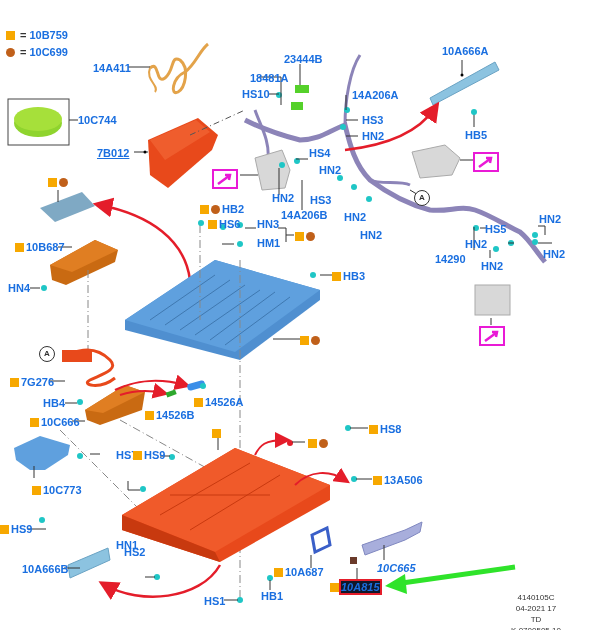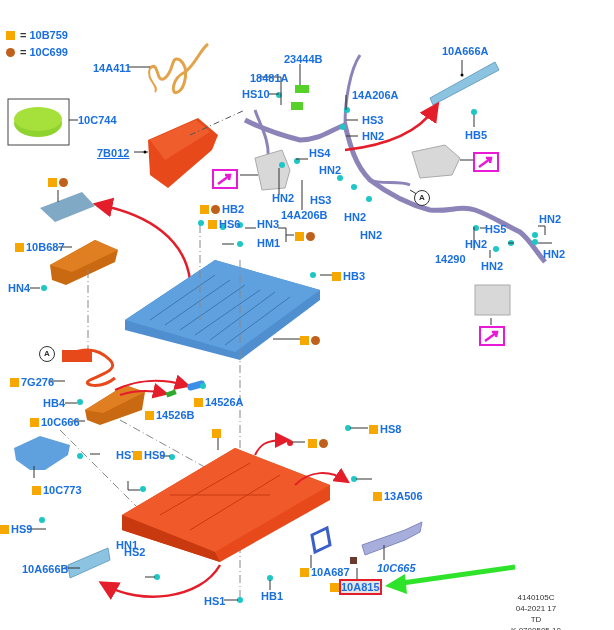--- a/index.html
+++ b/index.html
@@ -304,7 +304,7 @@
 <div class="lbl" style="left:212px;top:427px;"><span class="sq"></span></div>
 <div class="lbl" style="left:308px;top:437px;"><span class="sq"></span><span class="dot"></span></div>
 <div class="lbl" style="left:369px;top:423px;"><span class="sq"></span><span>HS8</span></div>
-<div class="lbl" style="left:373px;top:474px;margin-top:16px;"><span class="sq"></span><span>13A506</span></div>
+<div class="lbl" style="left:373px;top:474px;"><span class="sq"></span><span>13A506</span></div>
 <div class="lbl" style="left:22px;top:563px;">10A666B</div>
 <div class="lbl" style="left:124px;top:546px;">HS2</div>
 <div class="lbl" style="left:204px;top:595px;">HS1</div>

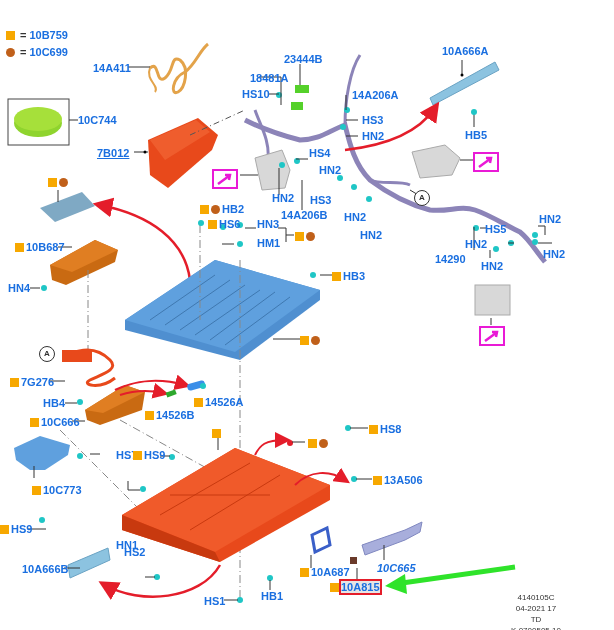--- a/index.html
+++ b/index.html
@@ -309,7 +309,7 @@
 <div class="lbl" style="left:124px;top:546px;">HS2</div>
 <div class="lbl" style="left:204px;top:595px;">HS1</div>
 <div class="lbl" style="left:261px;top:590px;">HB1</div>
-<div class="lbl" style="left:300px;top:566px;"><span class="sq"></span><span>10A687</span></div>
+<div class="lbl" style="left:274px;top:566px;"><span class="sq"></span><span>10A687</span></div>
 <div class="lbl" style="left:377px;top:562px;font-style:italic;">10C665</div>
 <div class="lbl" style="left:330px;top:581px;"><span class="sq"></span><span class="hl">10A815</span></div>
 

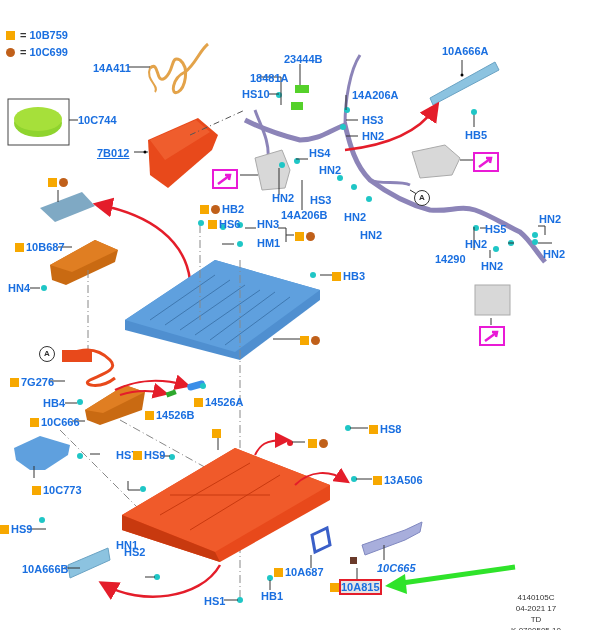--- a/index.html
+++ b/index.html
@@ -9,7 +9,7 @@
   .sq{display:inline-block;width:9px;height:9px;background:#f7a800;vertical-align:-1px;margin-right:2px;}
   .dot{display:inline-block;width:9px;height:9px;border-radius:50%;background:#c0601a;vertical-align:-1px;margin-right:2px;}
   .legend-eq{color:#333;margin:0 3px;}
-  .hl{outline:2px solid #e41d2a;outline-offset:0px;background:#e5e5e5;}
+  .hl{outline:2px solid #e41d2a;outline-offset:0px;background:#0f172a;font-style:italic;}
   .foot{position:absolute;font-family:"Liberation Sans",sans-serif;font-size:8px;color:#333;text-align:center;width:90px;line-height:11px;}
   .ref{position:absolute;width:26px;height:20px;border:2px solid #e91ad6;box-sizing:border-box;background:#fff;}
   .ref svg{position:static;}

